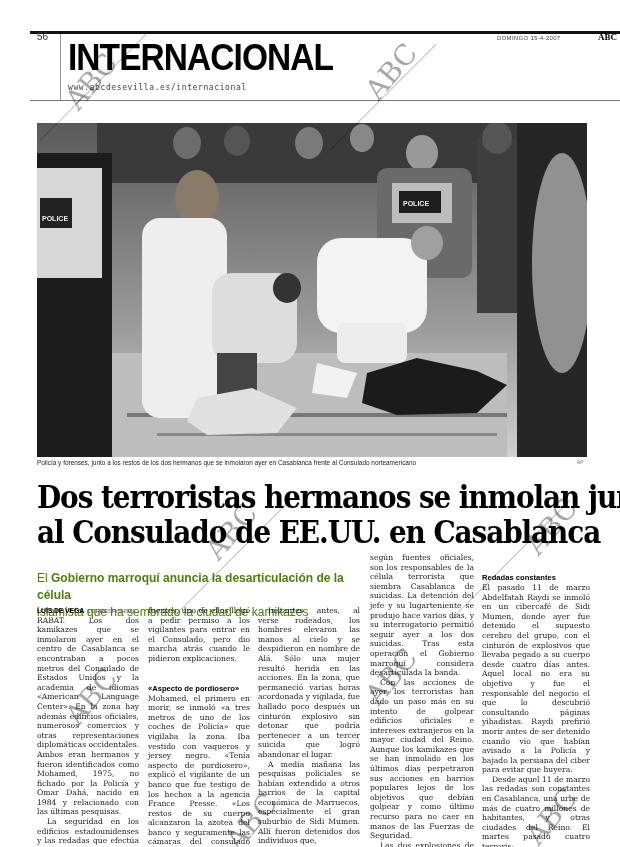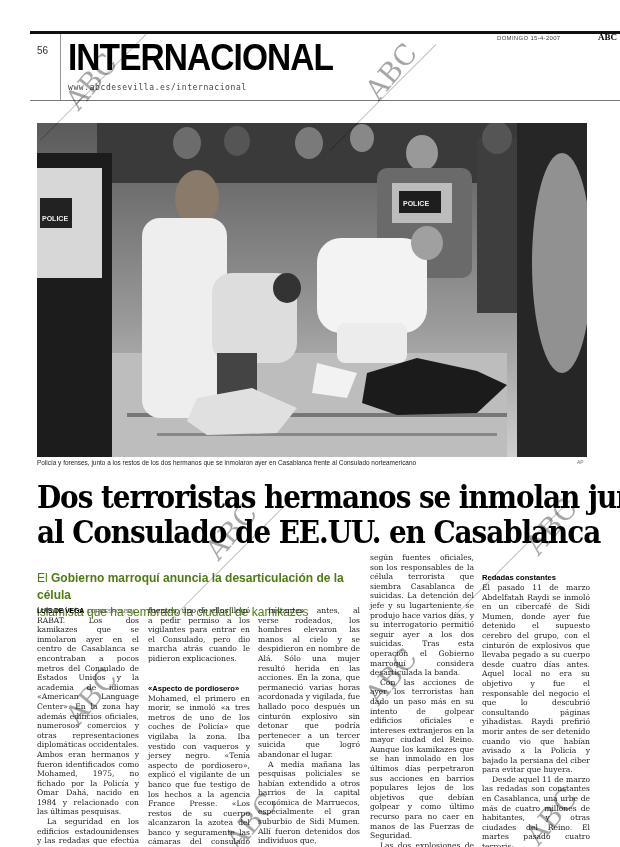--- a/index.html
+++ b/index.html
@@ -6,7 +6,7 @@
   body { width: 620px; height: 847px; position: relative; overflow: hidden; font-family: "DejaVu Serif", serif; color: #111; }
 
   .top-rule { position: absolute; left: 30px; right: 0; top: 31px; height: 3px; background: #111; }
-  .page-num { position: absolute; left: 37px; top: 45px; font: 10px "Liberation Sans", sans-serif; color: #333; }
+  .page-num { position: absolute; left: 37px; top: 31px; font: 10px "Liberation Sans", sans-serif; color: #333; }
   .left-vrule { position: absolute; left: 60px; top: 34px; height: 67px; width: 1px; background: #999; }
   .section-title { position: absolute; left: 68px; top: 40px; font: bold 36px "Liberation Sans", sans-serif; letter-spacing: -1px; transform: scaleX(0.93); transform-origin: left top; color: #000; line-height: 1; }
   .section-url { position: absolute; left: 68px; top: 83px; font: 8px "DejaVu Sans Mono", monospace; color: #444; letter-spacing: 0.6px; }

